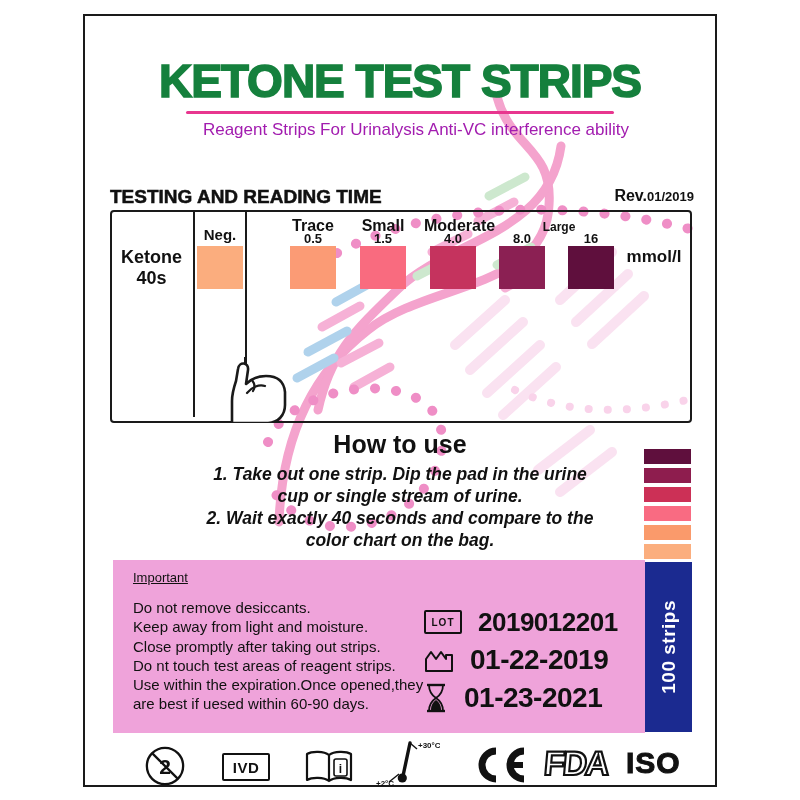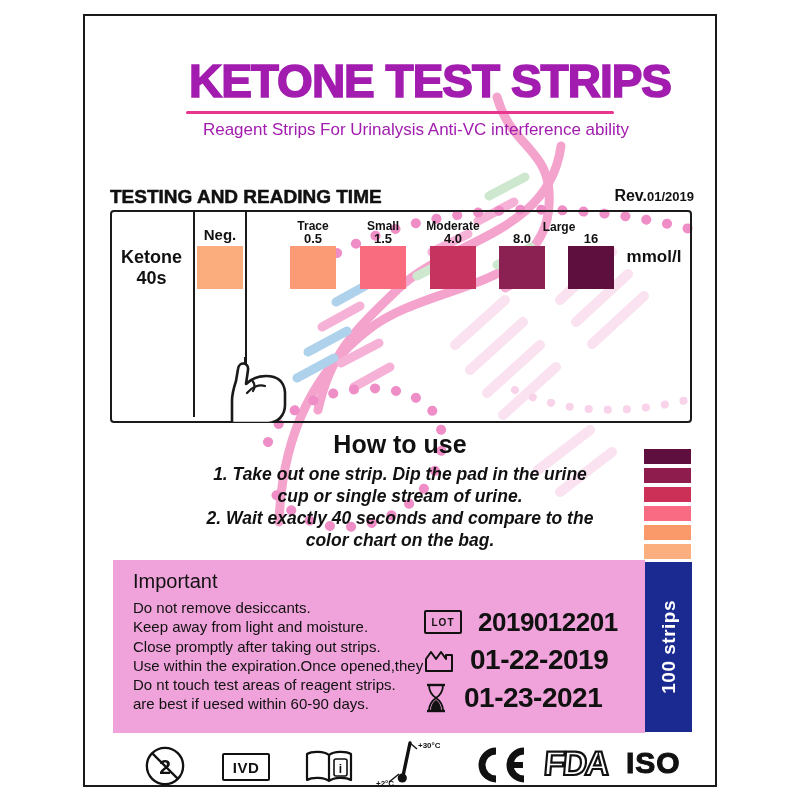--- a/index.html
+++ b/index.html
@@ -89,7 +89,7 @@
     <path d="M268,442 C282,398 372,372 420,400 C462,426 440,492 390,516 C340,540 290,522 272,488" stroke="#EF8EC6" stroke-width="10" stroke-dasharray="0.1 21" stroke-linecap="round" fill="none"></path>
   </svg>
 
-  <div class="abs z3 title" style="color: #a21caf; margin-left: 30px;">KETONE TEST STRIPS</div>
+  <div class="abs z3 title" style="color: #15803d;">KETONE TEST STRIPS</div>
   <div class="abs z3 title-underline" style="background-color: rgb(232, 54, 143);"></div>
   <div class="abs z3 subtitle" style="color: #a21caf; margin-left: 16px;">Reagent Strips For Urinalysis Anti-VC interference ability</div>
 

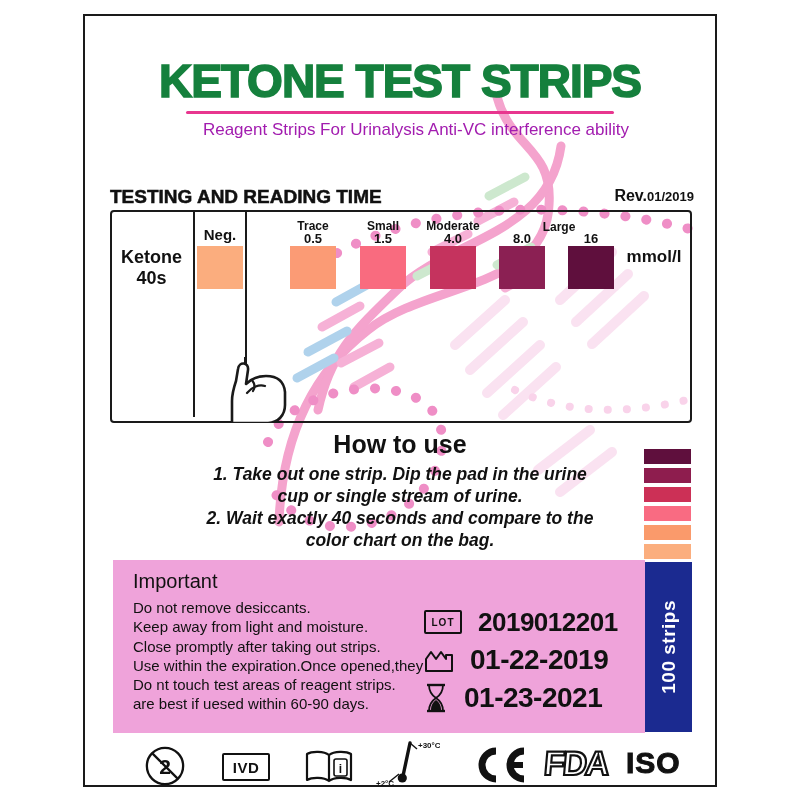--- a/index.html
+++ b/index.html
@@ -23,7 +23,7 @@
   .neg-label{left:197px;top:226px;width:46px;text-align:center;font-size:15px;font-weight:700;}
   .swatch{width:46px;height:43px;top:246px;}
   .lvl-stack{top:220px;width:58px;text-align:center;font-weight:700;}
-  .lvl-name{display:block;font-size:12px;line-height:12px;height:12px;}
+  .lvl-name{display:block;font-size:16px;line-height:12px;height:12px;}
   .lvl-value{display:block;font-size:13px;line-height:13px;}
   .large-label{left:531px;top:220px;width:56px;text-align:center;font-size:12px;font-weight:700;}
   .unit{left:614px;top:247px;width:80px;text-align:center;font-size:17px;font-weight:700;}

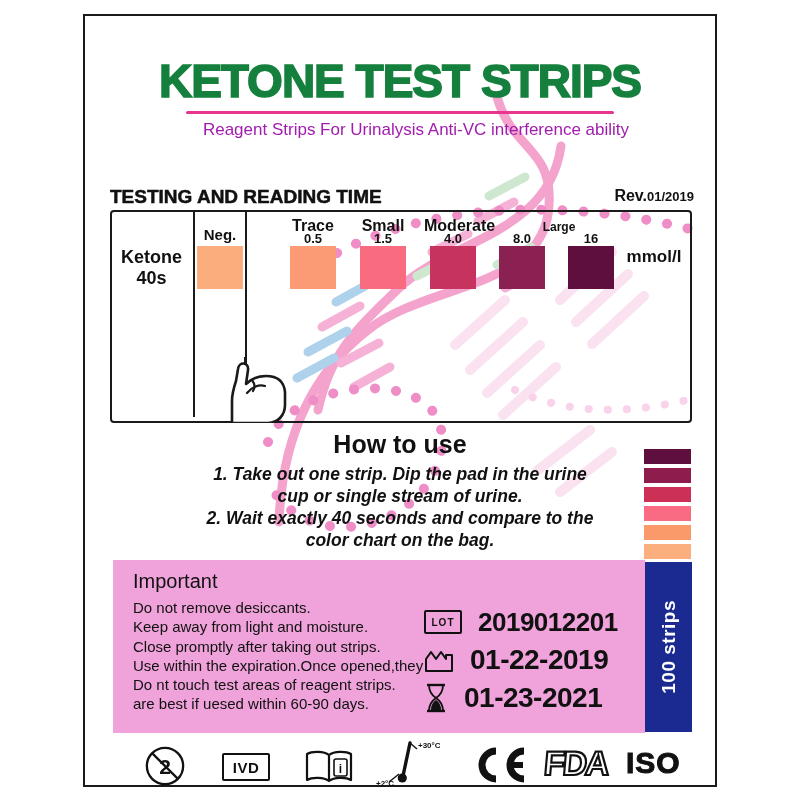--- a/index.html
+++ b/index.html
@@ -32,7 +32,7 @@
   .howto div{font-size:17.5px;font-weight:700;line-height:22px;font-style:italic;}
   .scale-bar{left:644px;width:47px;height:15px;}
   .important-box{left:113px;top:560px;width:532px;height:173px;}
-  .imp-head{left:133px;top:570px;font-size:20px;}
+  .imp-head{left:133px;top:570px;font-size:13px;text-decoration:underline;}
   .imp-lines{left:133px;top:598px;font-size:15px;line-height:19.3px;}
   .lot-col{left:424px;top:603px;width:215px;}
   .lot-row{display:flex;align-items:center;gap:16px;height:38px;}

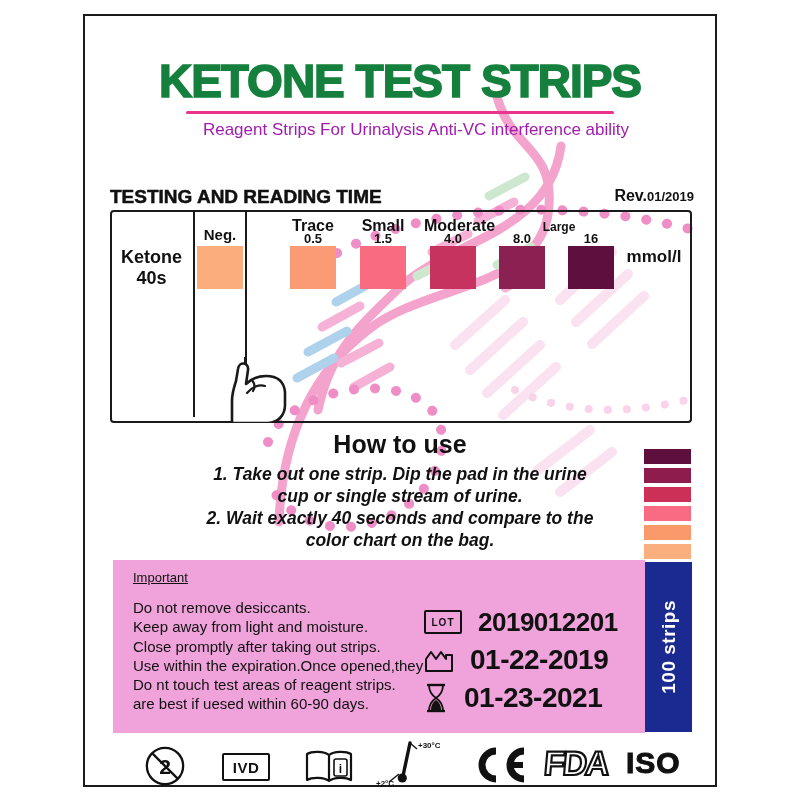--- a/index.html
+++ b/index.html
@@ -169,8 +169,8 @@
     <div>Do not remove desiccants.</div>
     <div>Keep away from light and moisture.</div>
     <div>Close promptly after taking out strips.</div>
+    <div>Do nt touch test areas of reagent strips.</div>
     <div>Use within the expiration.Once opened,they</div>
-    <div>Do nt touch test areas of reagent strips.</div>
     <div>are best if uesed within 60-90 days.</div>
   </div>
 

